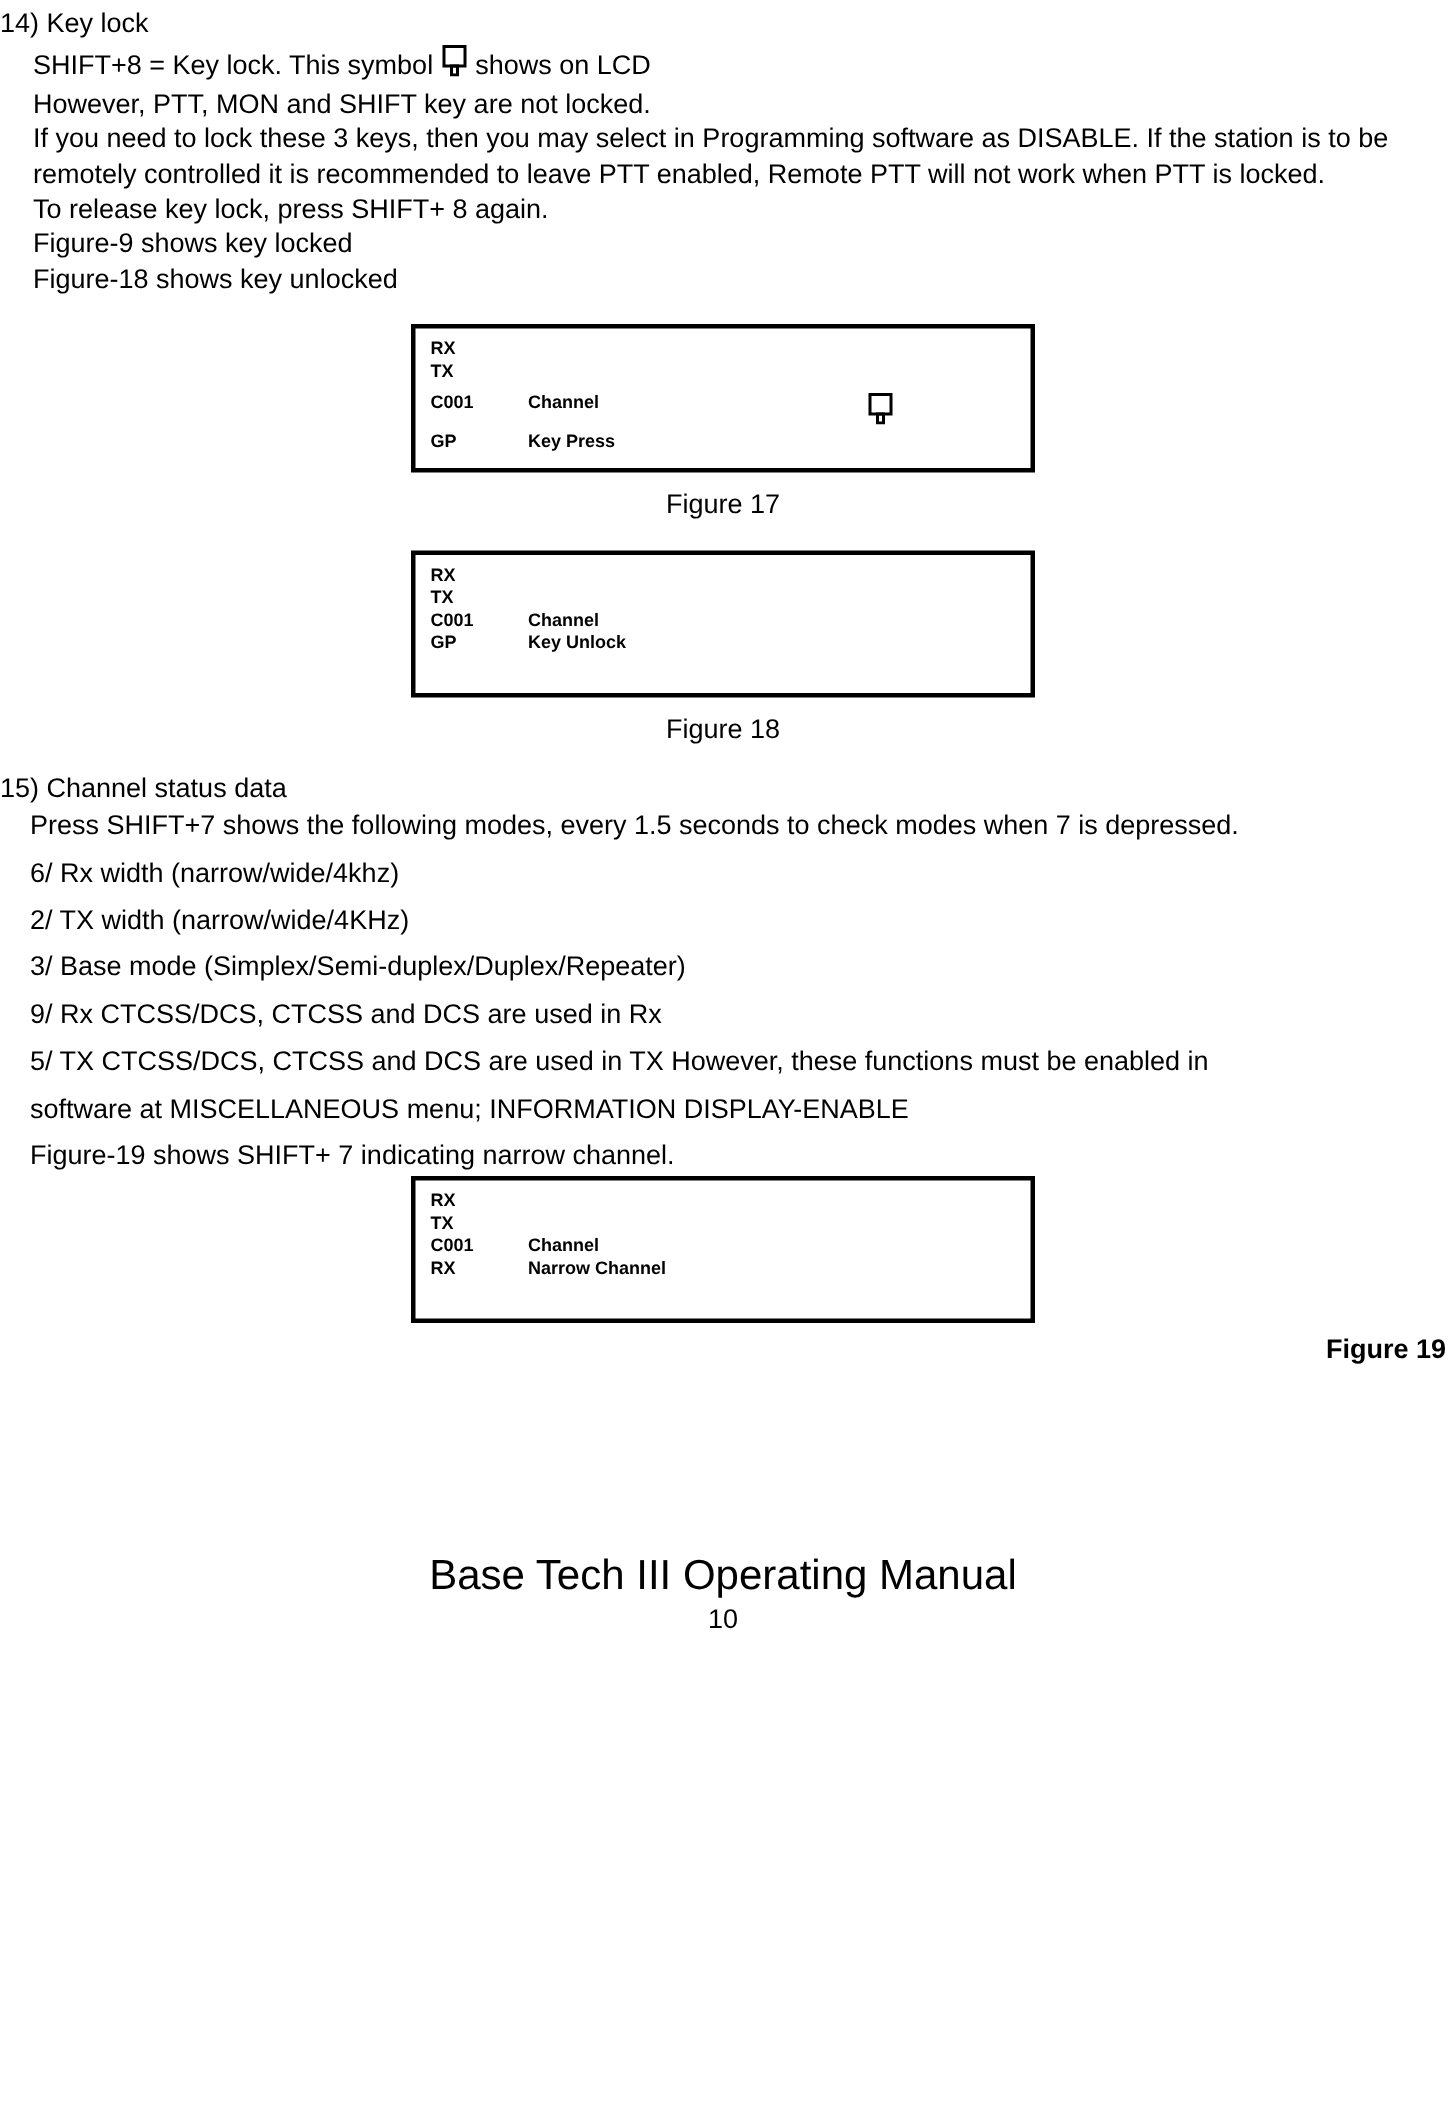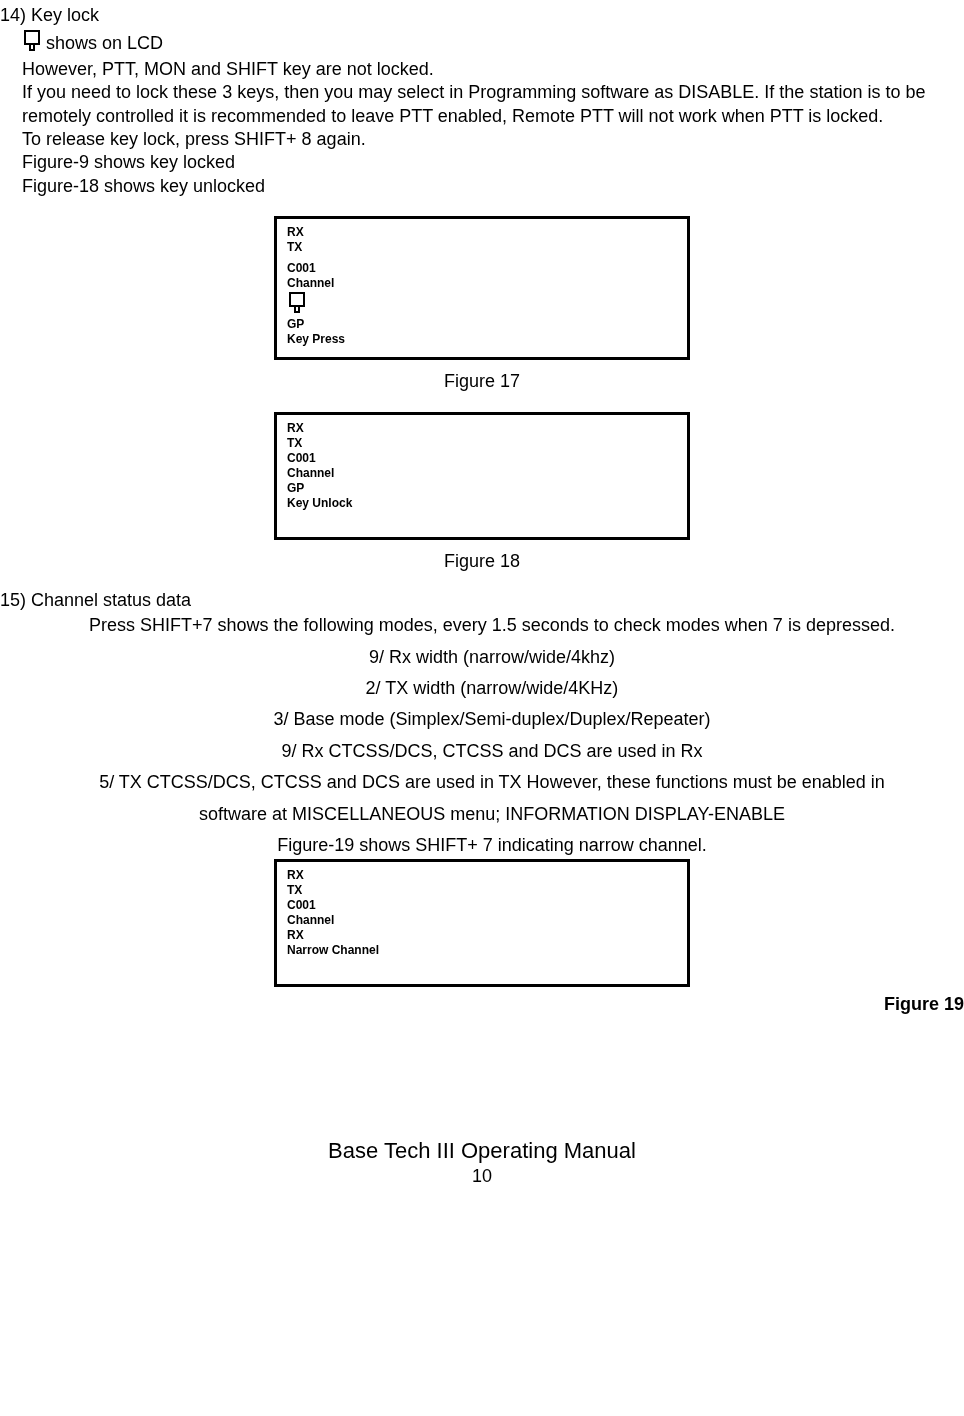--- a/index.html
+++ b/index.html
@@ -75,6 +75,7 @@
 <p class="section-heading">14) Key lock</p>
 
 <div class="para-indent1 intro-line">
+  <span>SHIFT+8 = Key lock. This symbol</span>
   <span class="lock-icon">
     <svg width="20" height="22" viewBox="0 0 20 22">
       <rect x="3" y="2" width="14" height="13" fill="none" stroke="#000" stroke-width="2"></rect>

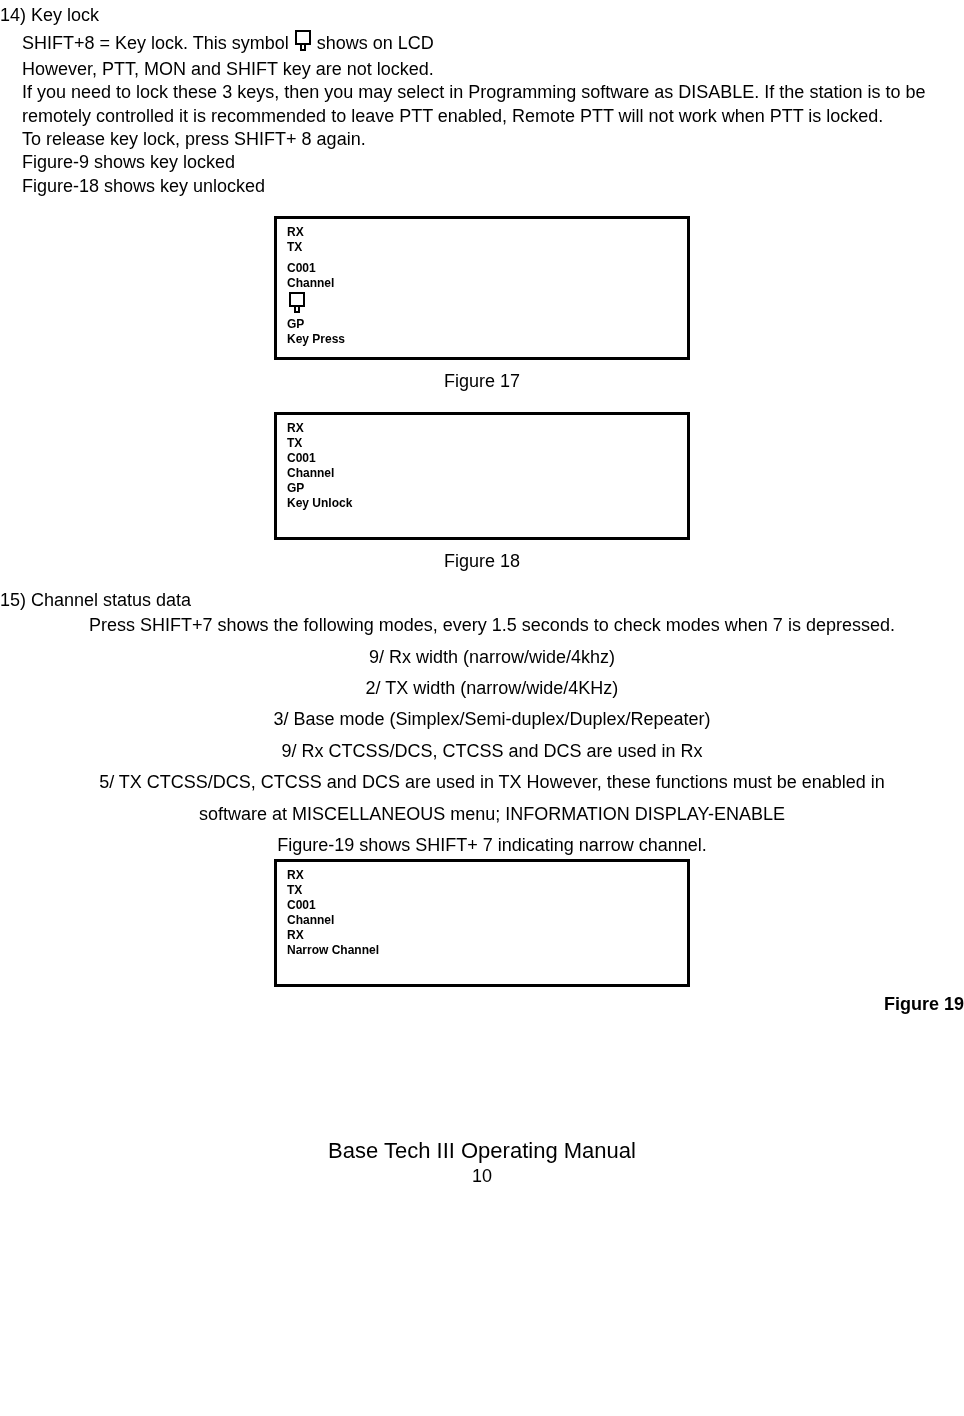--- a/index.html
+++ b/index.html
@@ -32,7 +32,6 @@
   }
   .lcd-row {
     display: flex;
-    flex-direction: column;
   }
   .lcd-col1 {
     width: 65px;

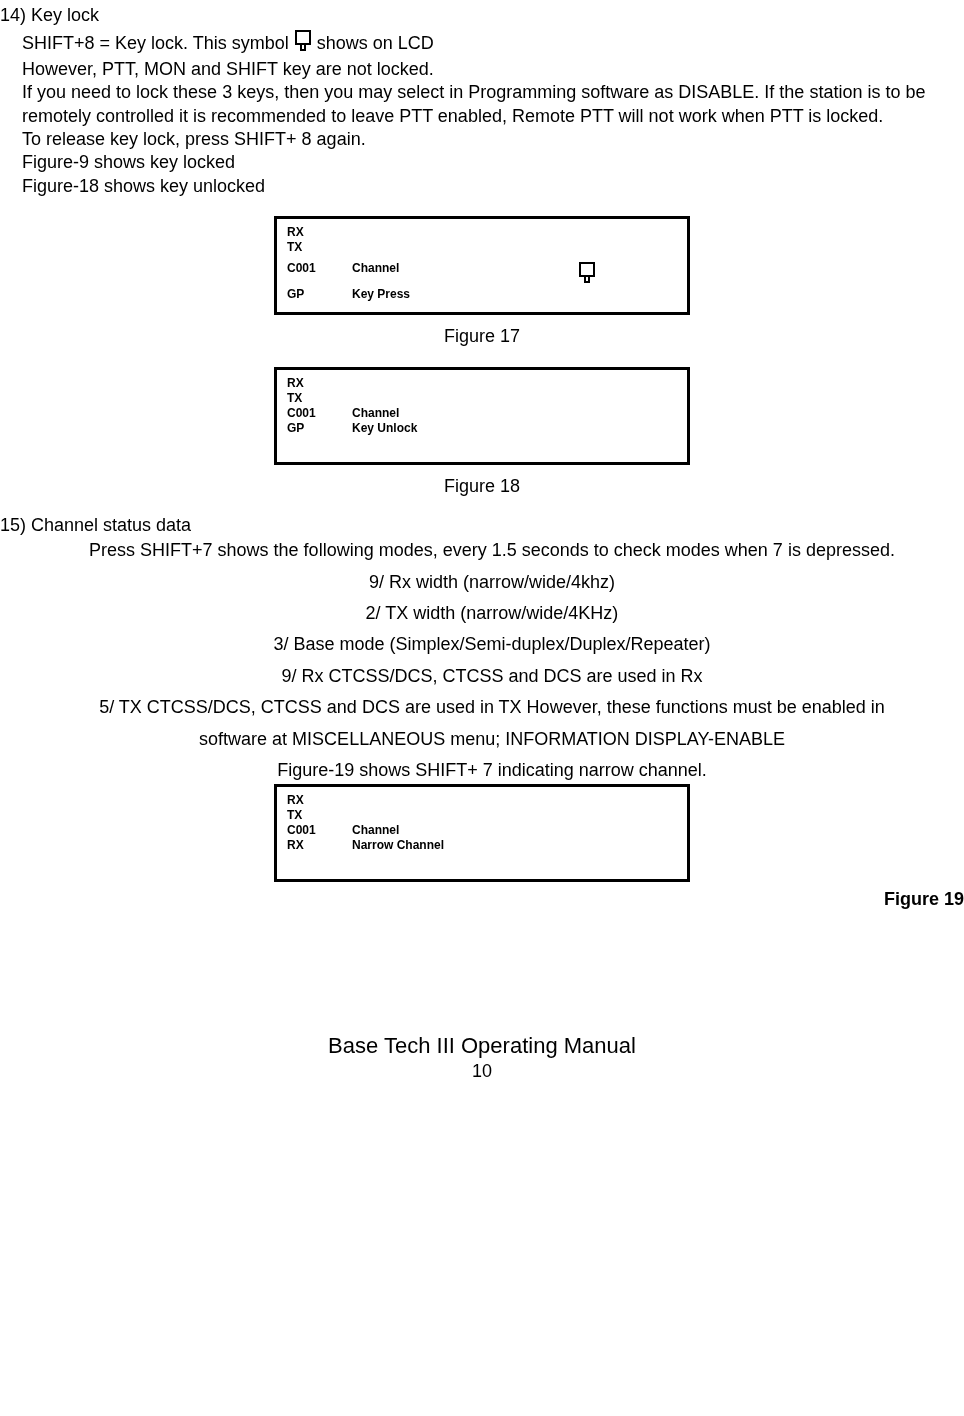--- a/index.html
+++ b/index.html
@@ -19,7 +19,6 @@
   }
   .para-indent2 {
     margin-left: 20px;
-    text-align: center;
   }
   .lcd-box {
     border: 3px solid #000;

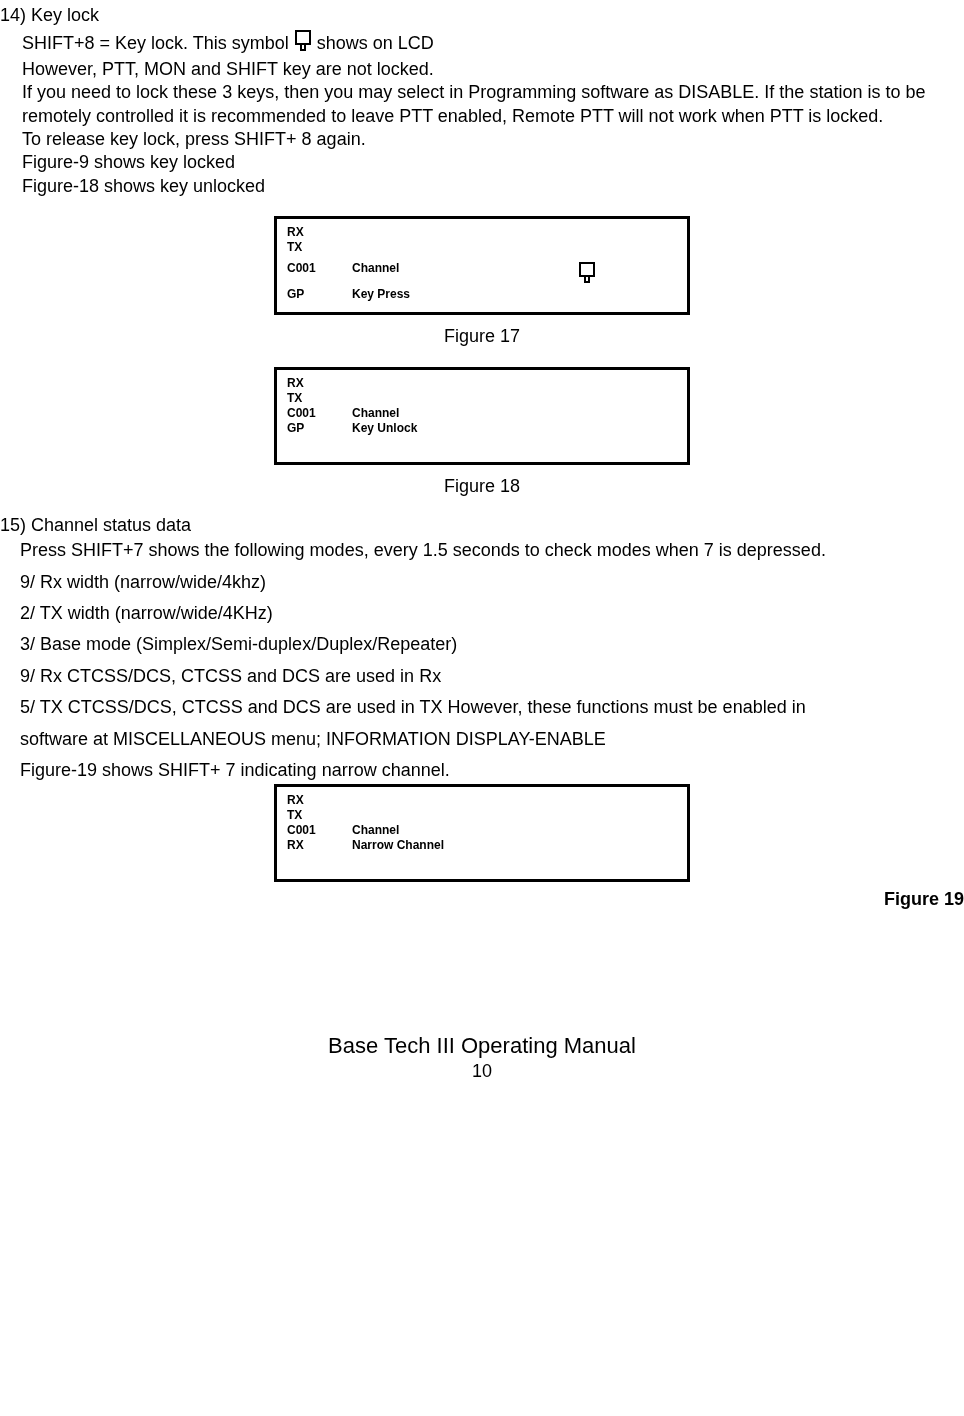--- a/index.html
+++ b/index.html
@@ -126,7 +126,7 @@
 
 <p class="section-heading">15) Channel status data</p>
 <p class="para-indent2">Press SHIFT+7 shows the following modes, every 1.5 seconds to check modes when 7 is depressed.</p>
-<p class="para-indent2 mt4">9/ Rx width (narrow/wide/4khz)</p>
+<p class="para-indent2 mt4">6/ Rx width (narrow/wide/4khz)</p>
 <p class="para-indent2 mt4">2/ TX width (narrow/wide/4KHz)</p>
 <p class="para-indent2 mt4">3/ Base mode (Simplex/Semi-duplex/Duplex/Repeater)</p>
 <p class="para-indent2 mt4">9/ Rx CTCSS/DCS, CTCSS and DCS are used in Rx</p>

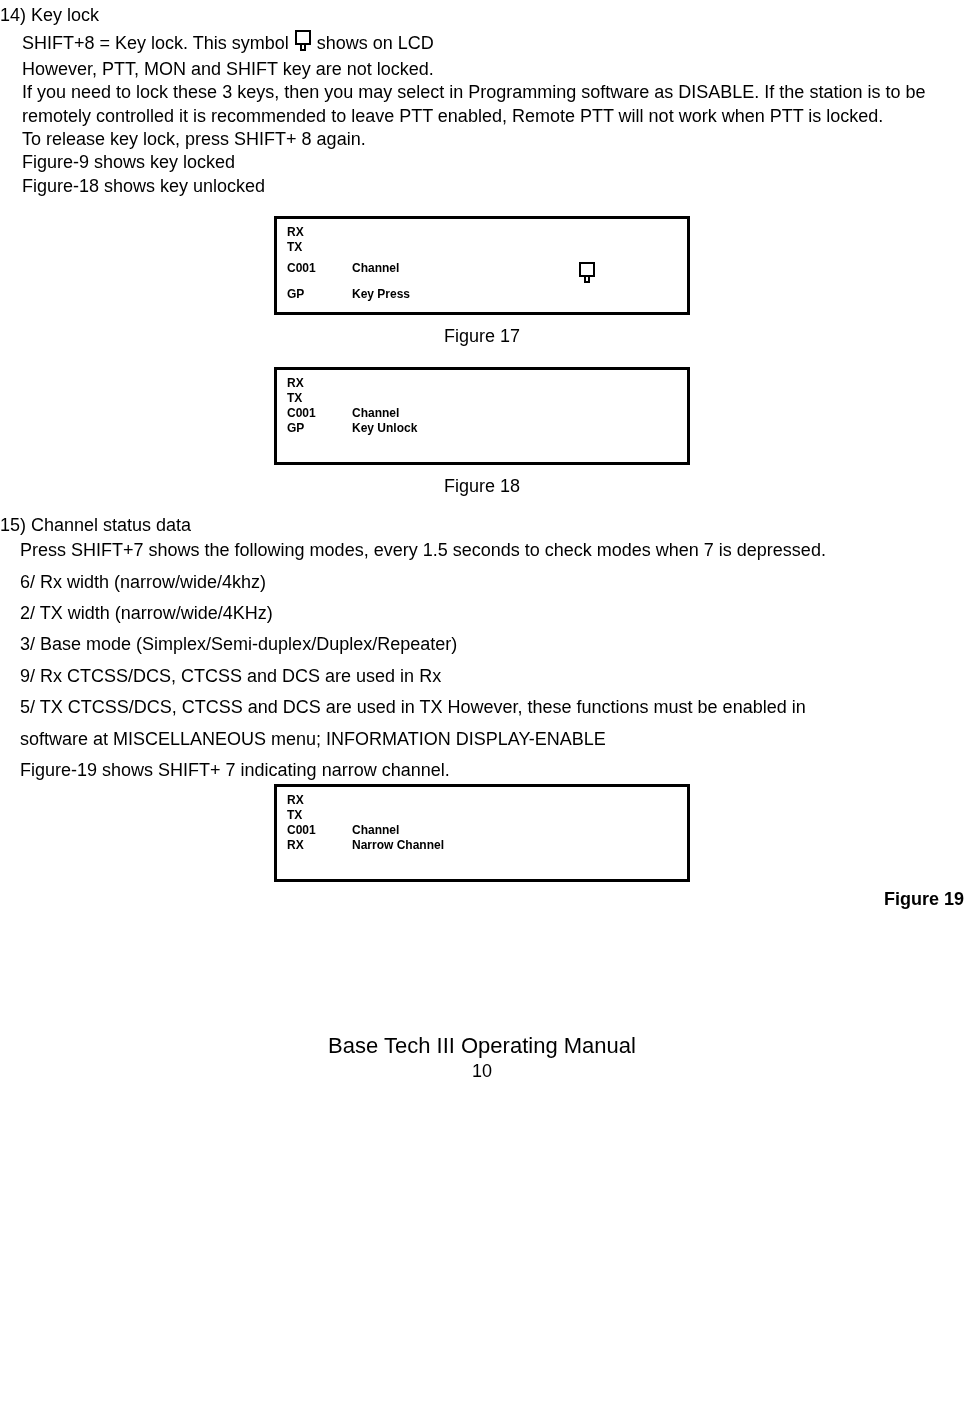--- a/index.html
+++ b/index.html
@@ -47,7 +47,7 @@
   .spacer-sm { height: 6px; }
   .footer {
     text-align: center;
-    font-size: 22px;
+    font-size: 28px;
     margin-top: 120px;
   }
   .page-num {

